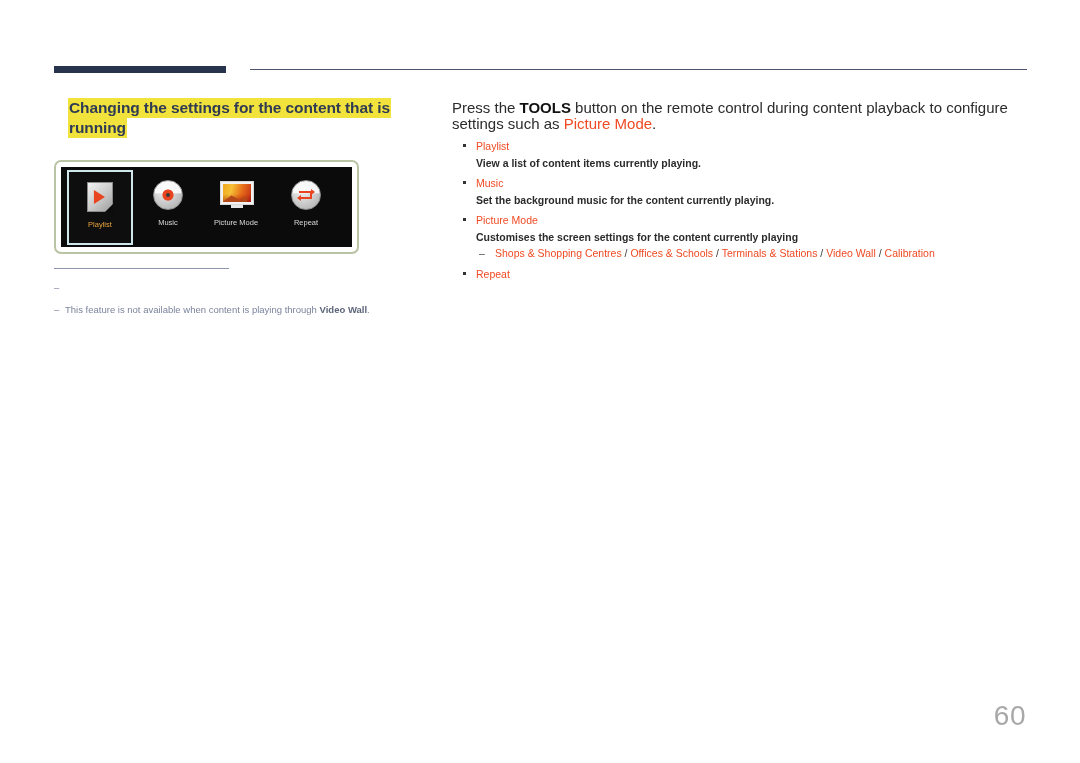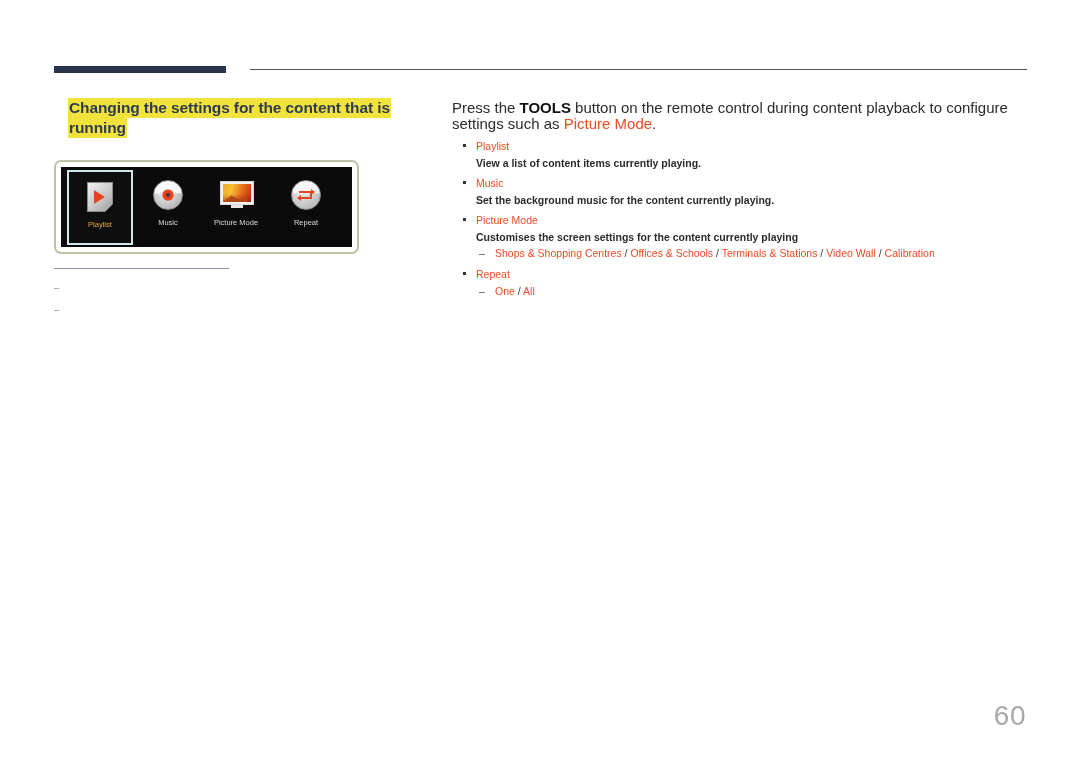--- a/index.html
+++ b/index.html
@@ -436,7 +436,6 @@
 
     <li>
       <div class="bullet-title">Repeat</div>
-      <div class="suboption"><span class="accent">One</span><span class="sep"> / </span><span class="accent">All</span></div>
     </li>
 
   </ul>

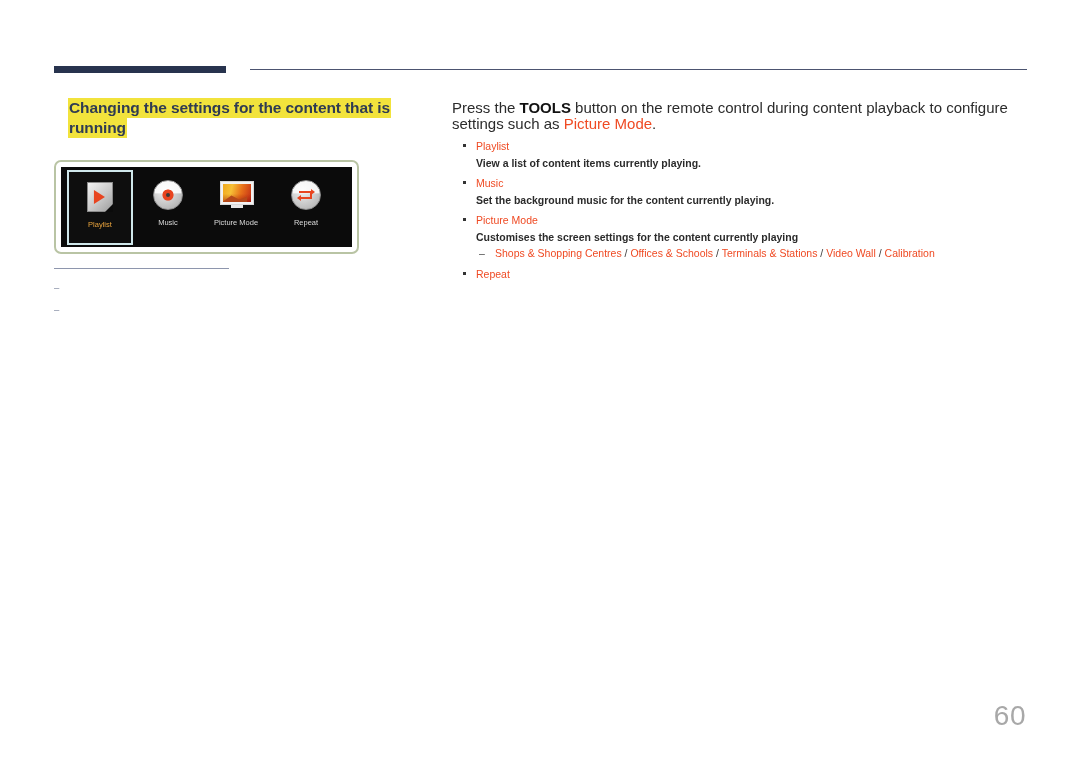--- a/index.html
+++ b/index.html
@@ -409,6 +409,7 @@
 
   <div class="note">
     <span class="dash">–</span>
+    <span><span>This feature is not available when content is playing through </span><b>Video Wall</b><span>.</span></span>
   </div>
 </div>
 

